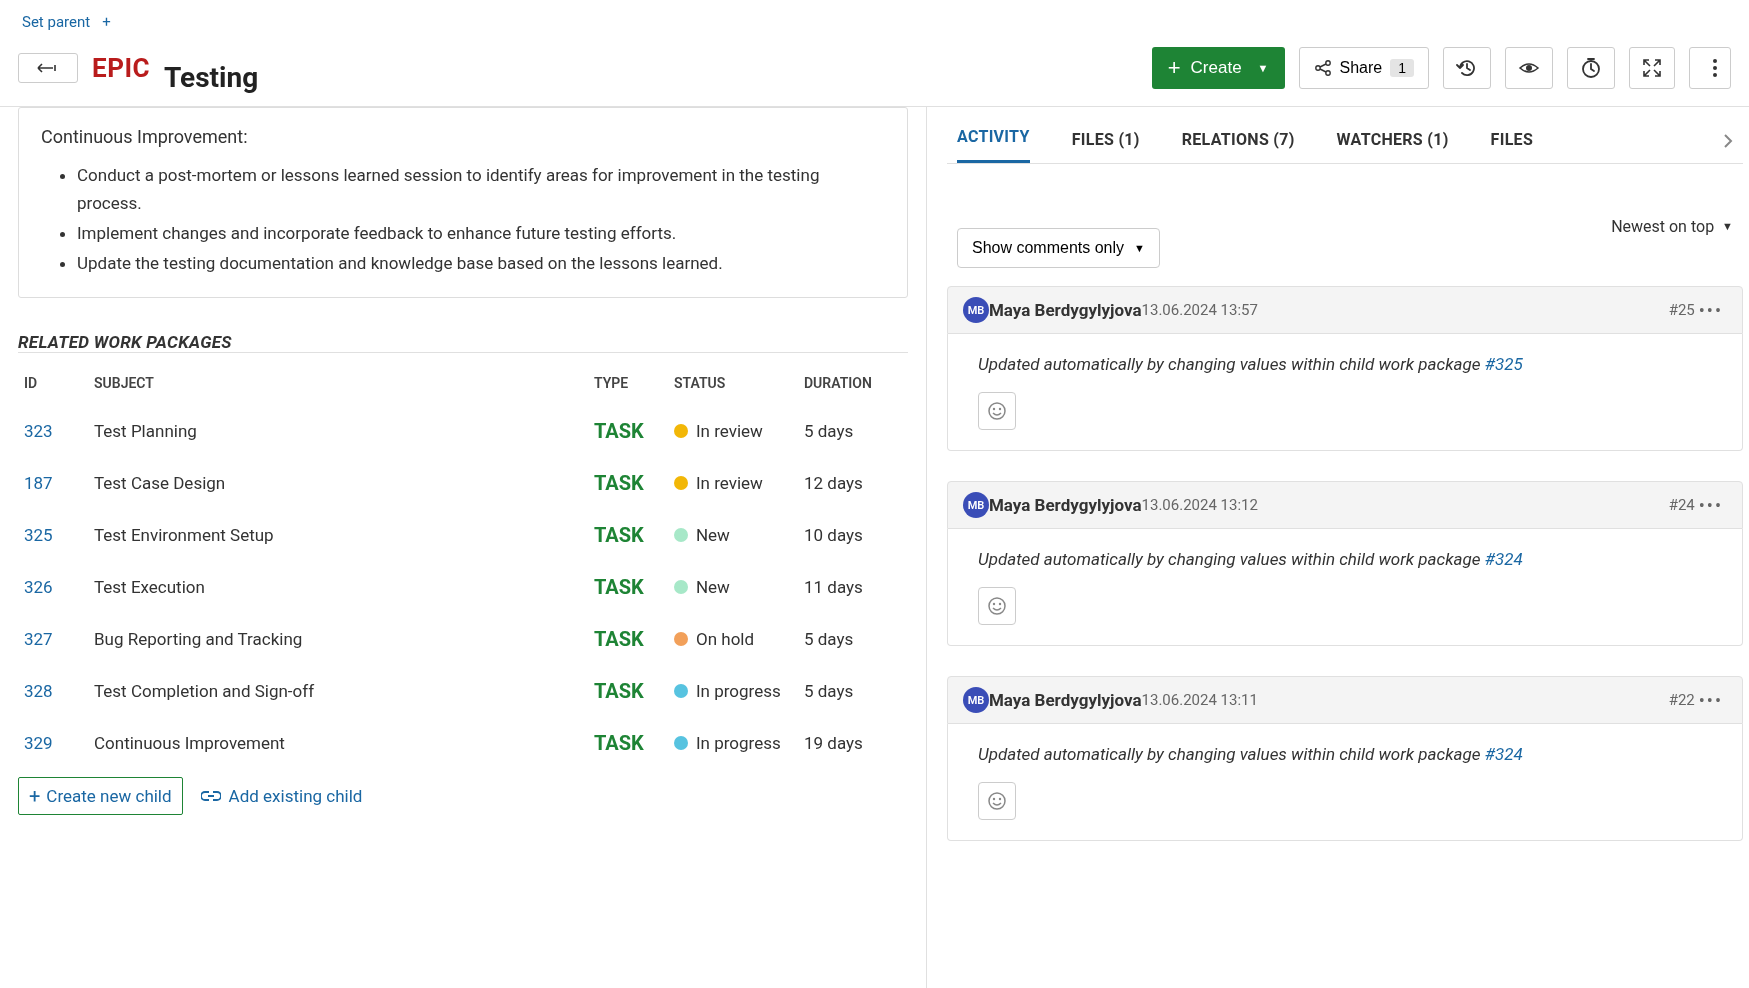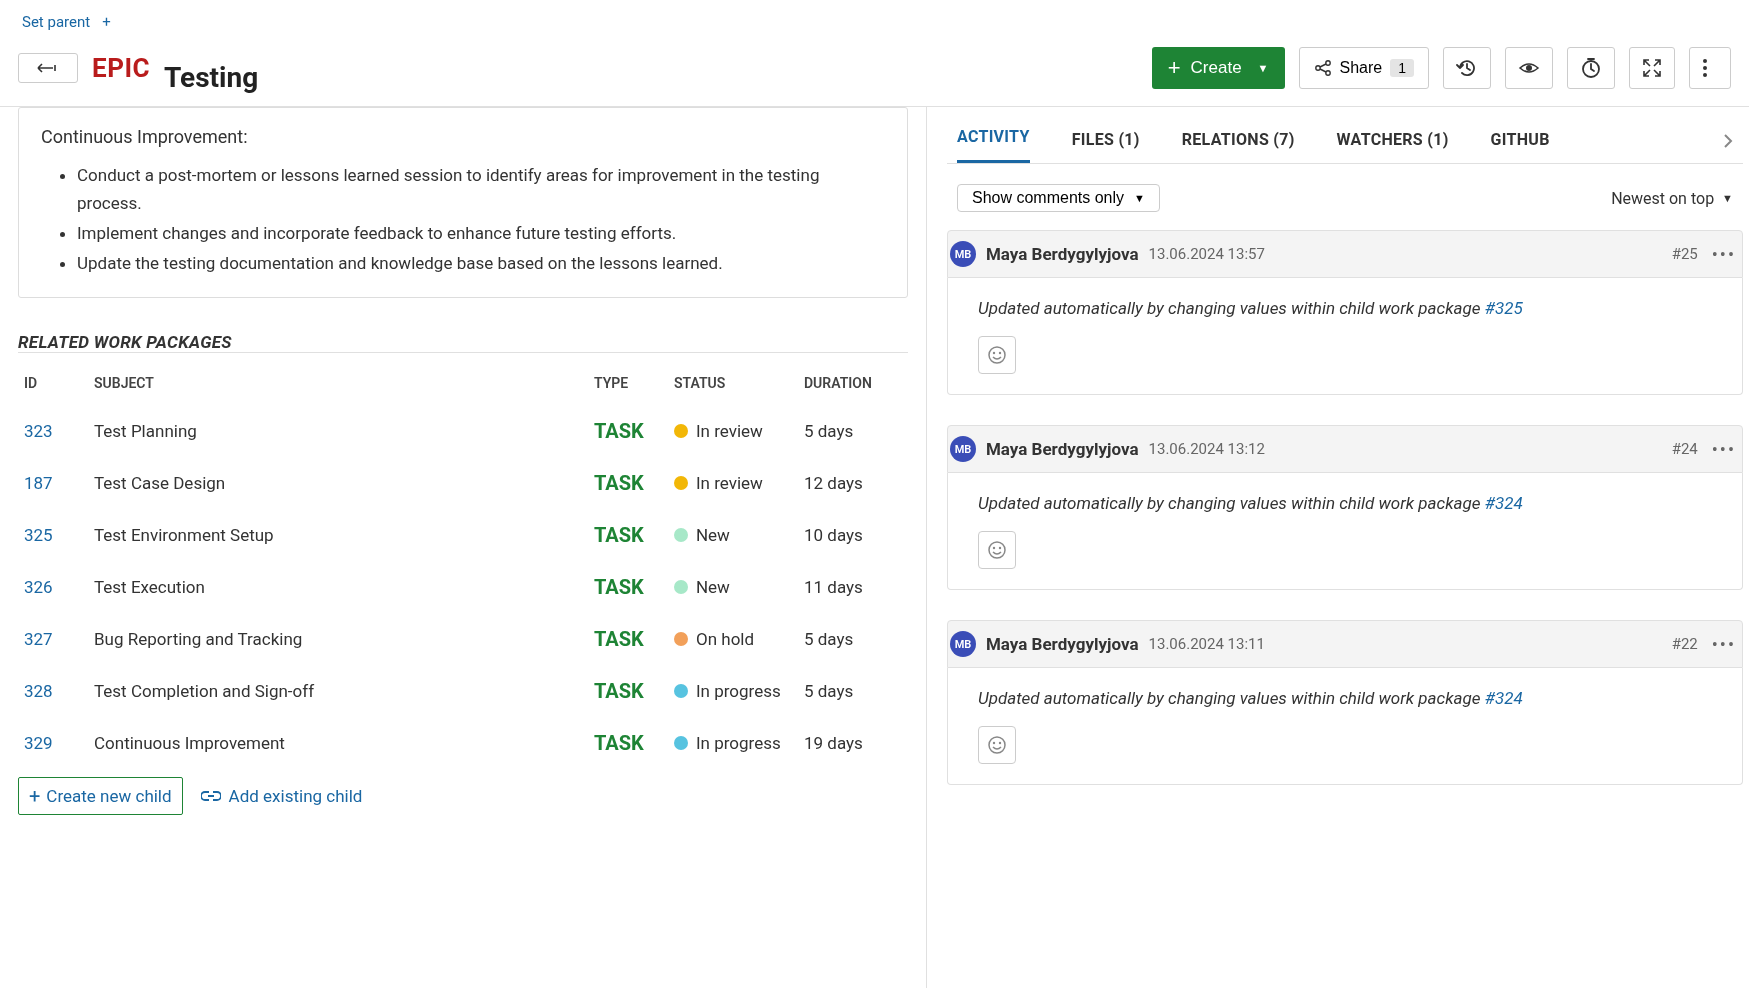--- a/index.html
+++ b/index.html
@@ -70,7 +70,7 @@
     height: 42px;
     display: inline-flex;
     align-items: center;
-    justify-content: flex-start;
+    justify-content: flex-end;
     cursor: pointer;
     font-size: 16px;
   }

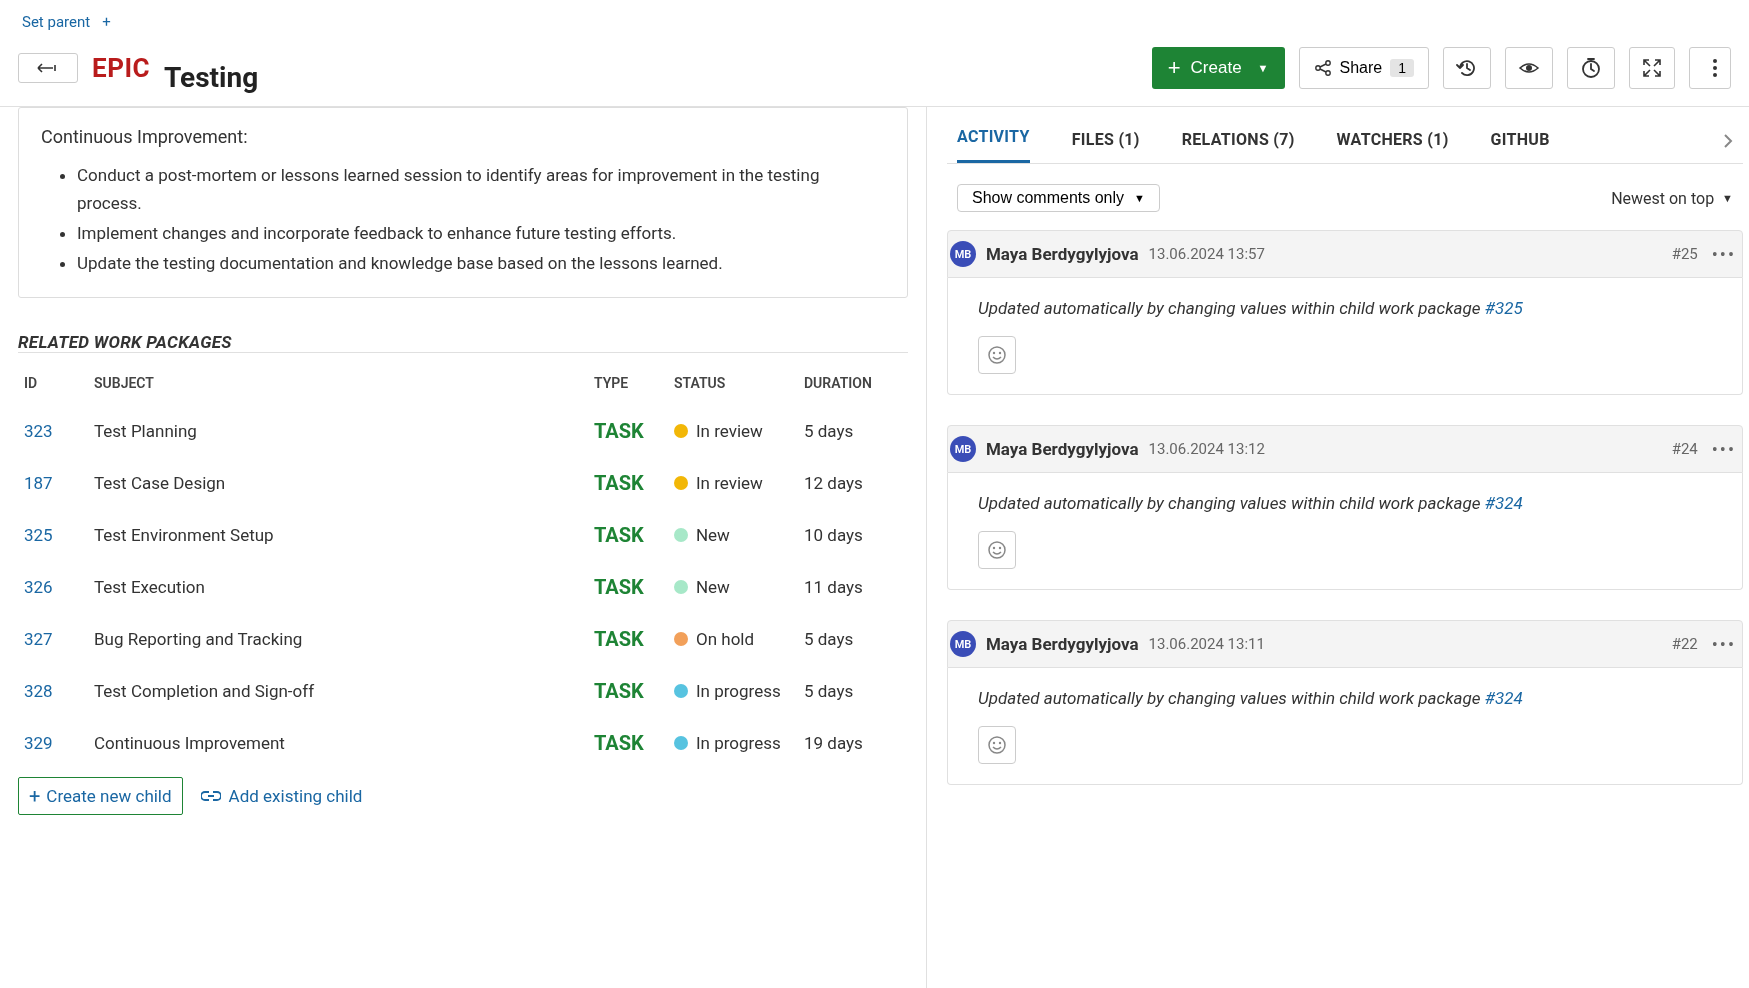--- a/index.html
+++ b/index.html
@@ -419,7 +419,7 @@
         <span class="tab">FILES (1)</span>
         <span class="tab">RELATIONS (7)</span>
         <span class="tab">WATCHERS (1)</span>
-        <span class="tab">GITHUB</span>
+        <span class="tab">FILES</span>
         <span class="tab-scroll">
           <svg width="10" height="16" viewBox="0 0 10 16">
               <path d="M2 2 L8 8 L2 14" stroke="#888" stroke-width="2" fill="none"></path>

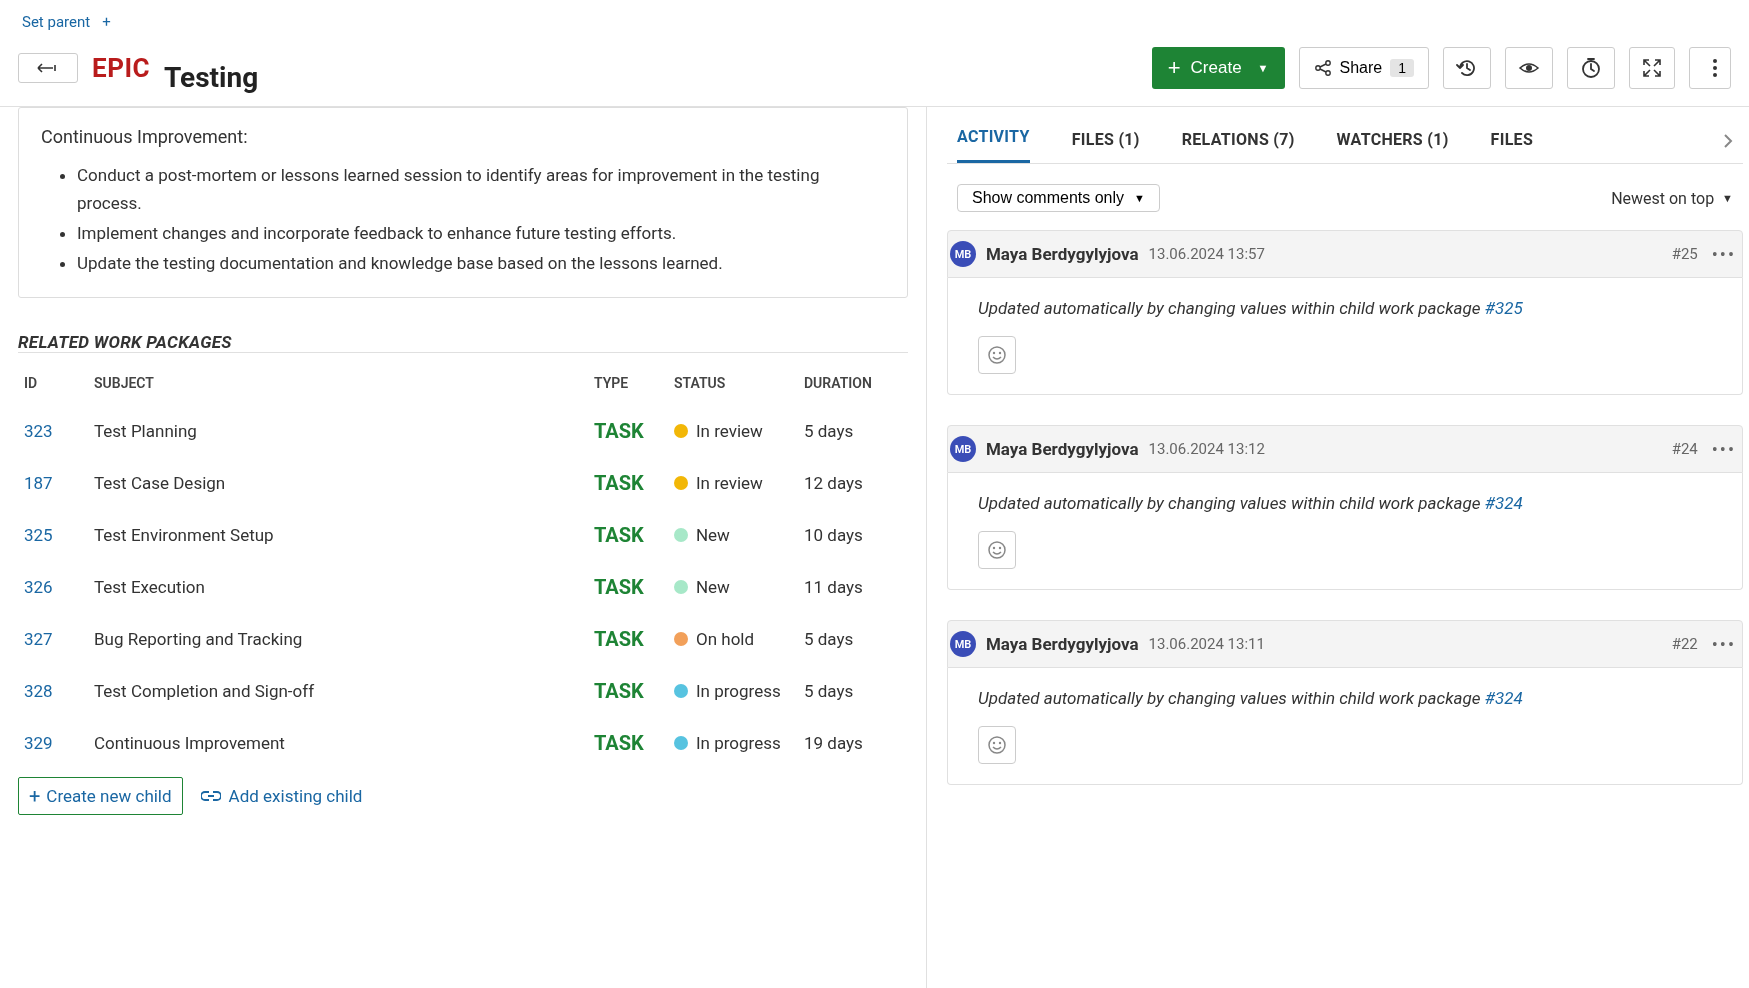--- a/index.html
+++ b/index.html
@@ -193,13 +193,14 @@
   .filter-btn {
     border: 1px solid #ccc;
     border-radius: 4px;
-    padding: 4px 14px;
+    padding: 10px 14px;
     background: #fff;
     cursor: pointer;
     font-size: 16px;
     display: inline-flex;
     align-items: center;
     gap: 10px;
+    margin-top: 44px;
   }
   .sort-btn {
     font-size: 16px;

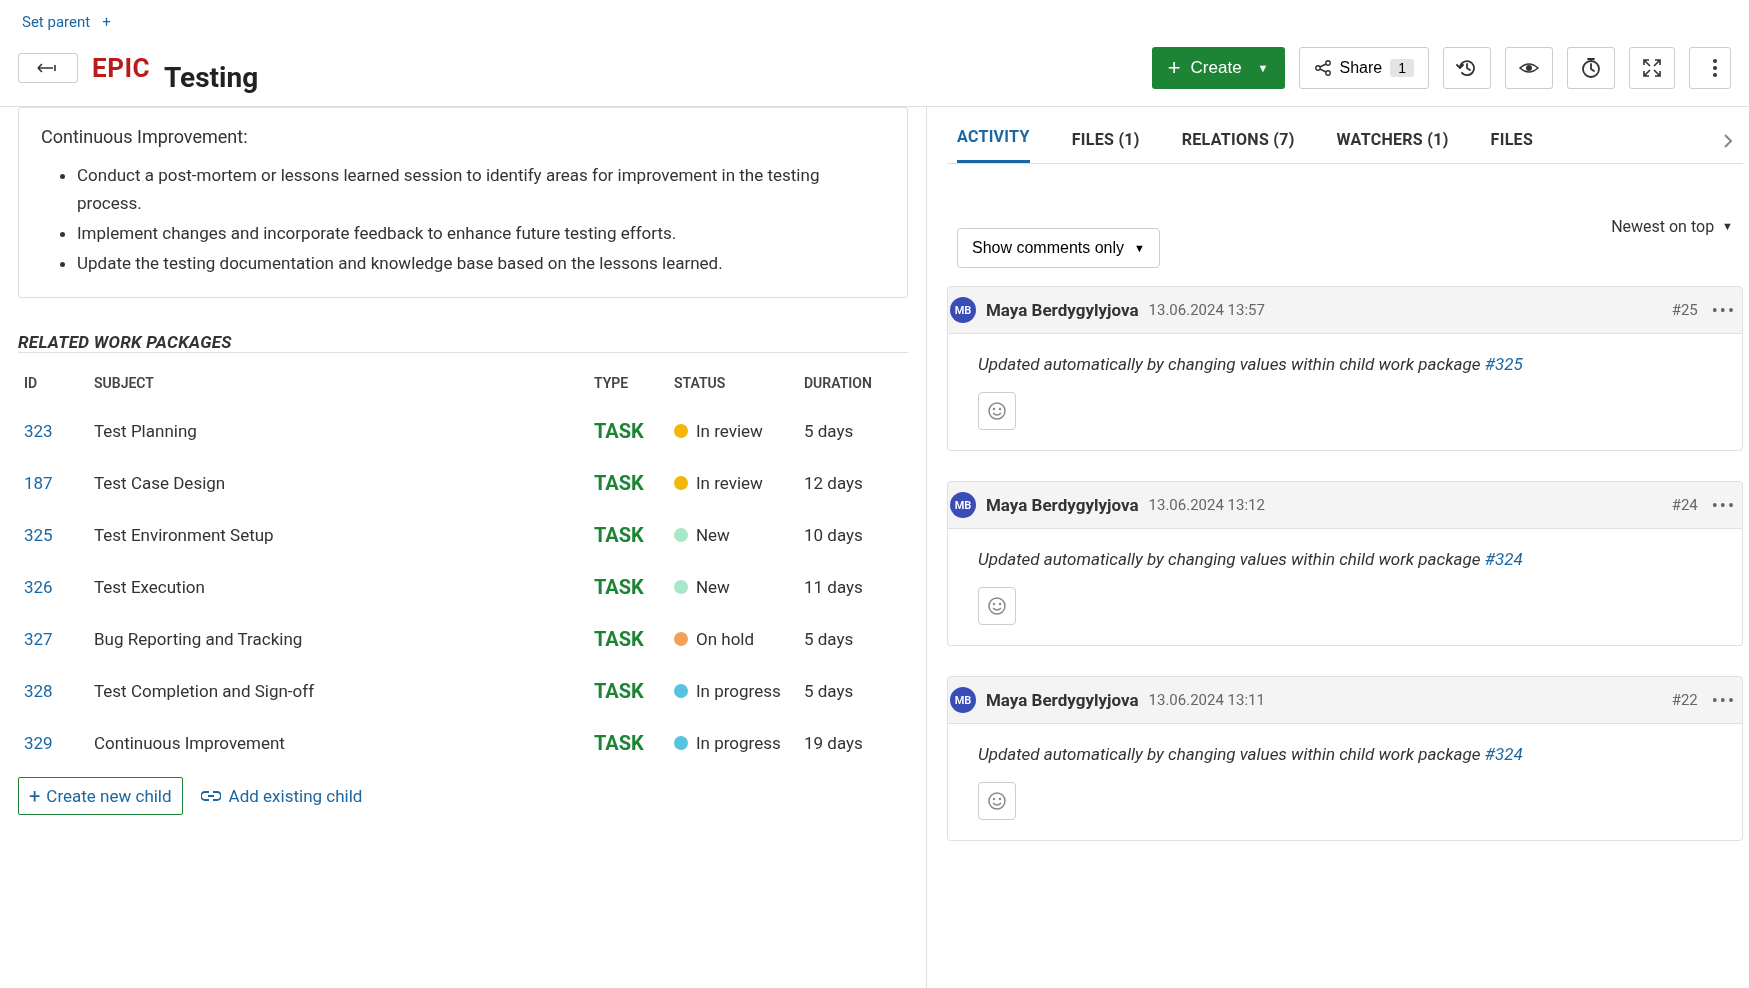--- a/index.html
+++ b/index.html
@@ -217,10 +217,9 @@
     background: #f4f4f4;
     border: 1px solid #e0e0e0;
     border-radius: 4px 4px 0 0;
-    padding: 10px 2px;
-    display: flex;
-    align-items: center;
-    gap: 10px;
+    padding: 10px 15px;
+    display: flex;
+    align-items: center;
   }
   .avatar {
     width: 26px; height: 26px;

